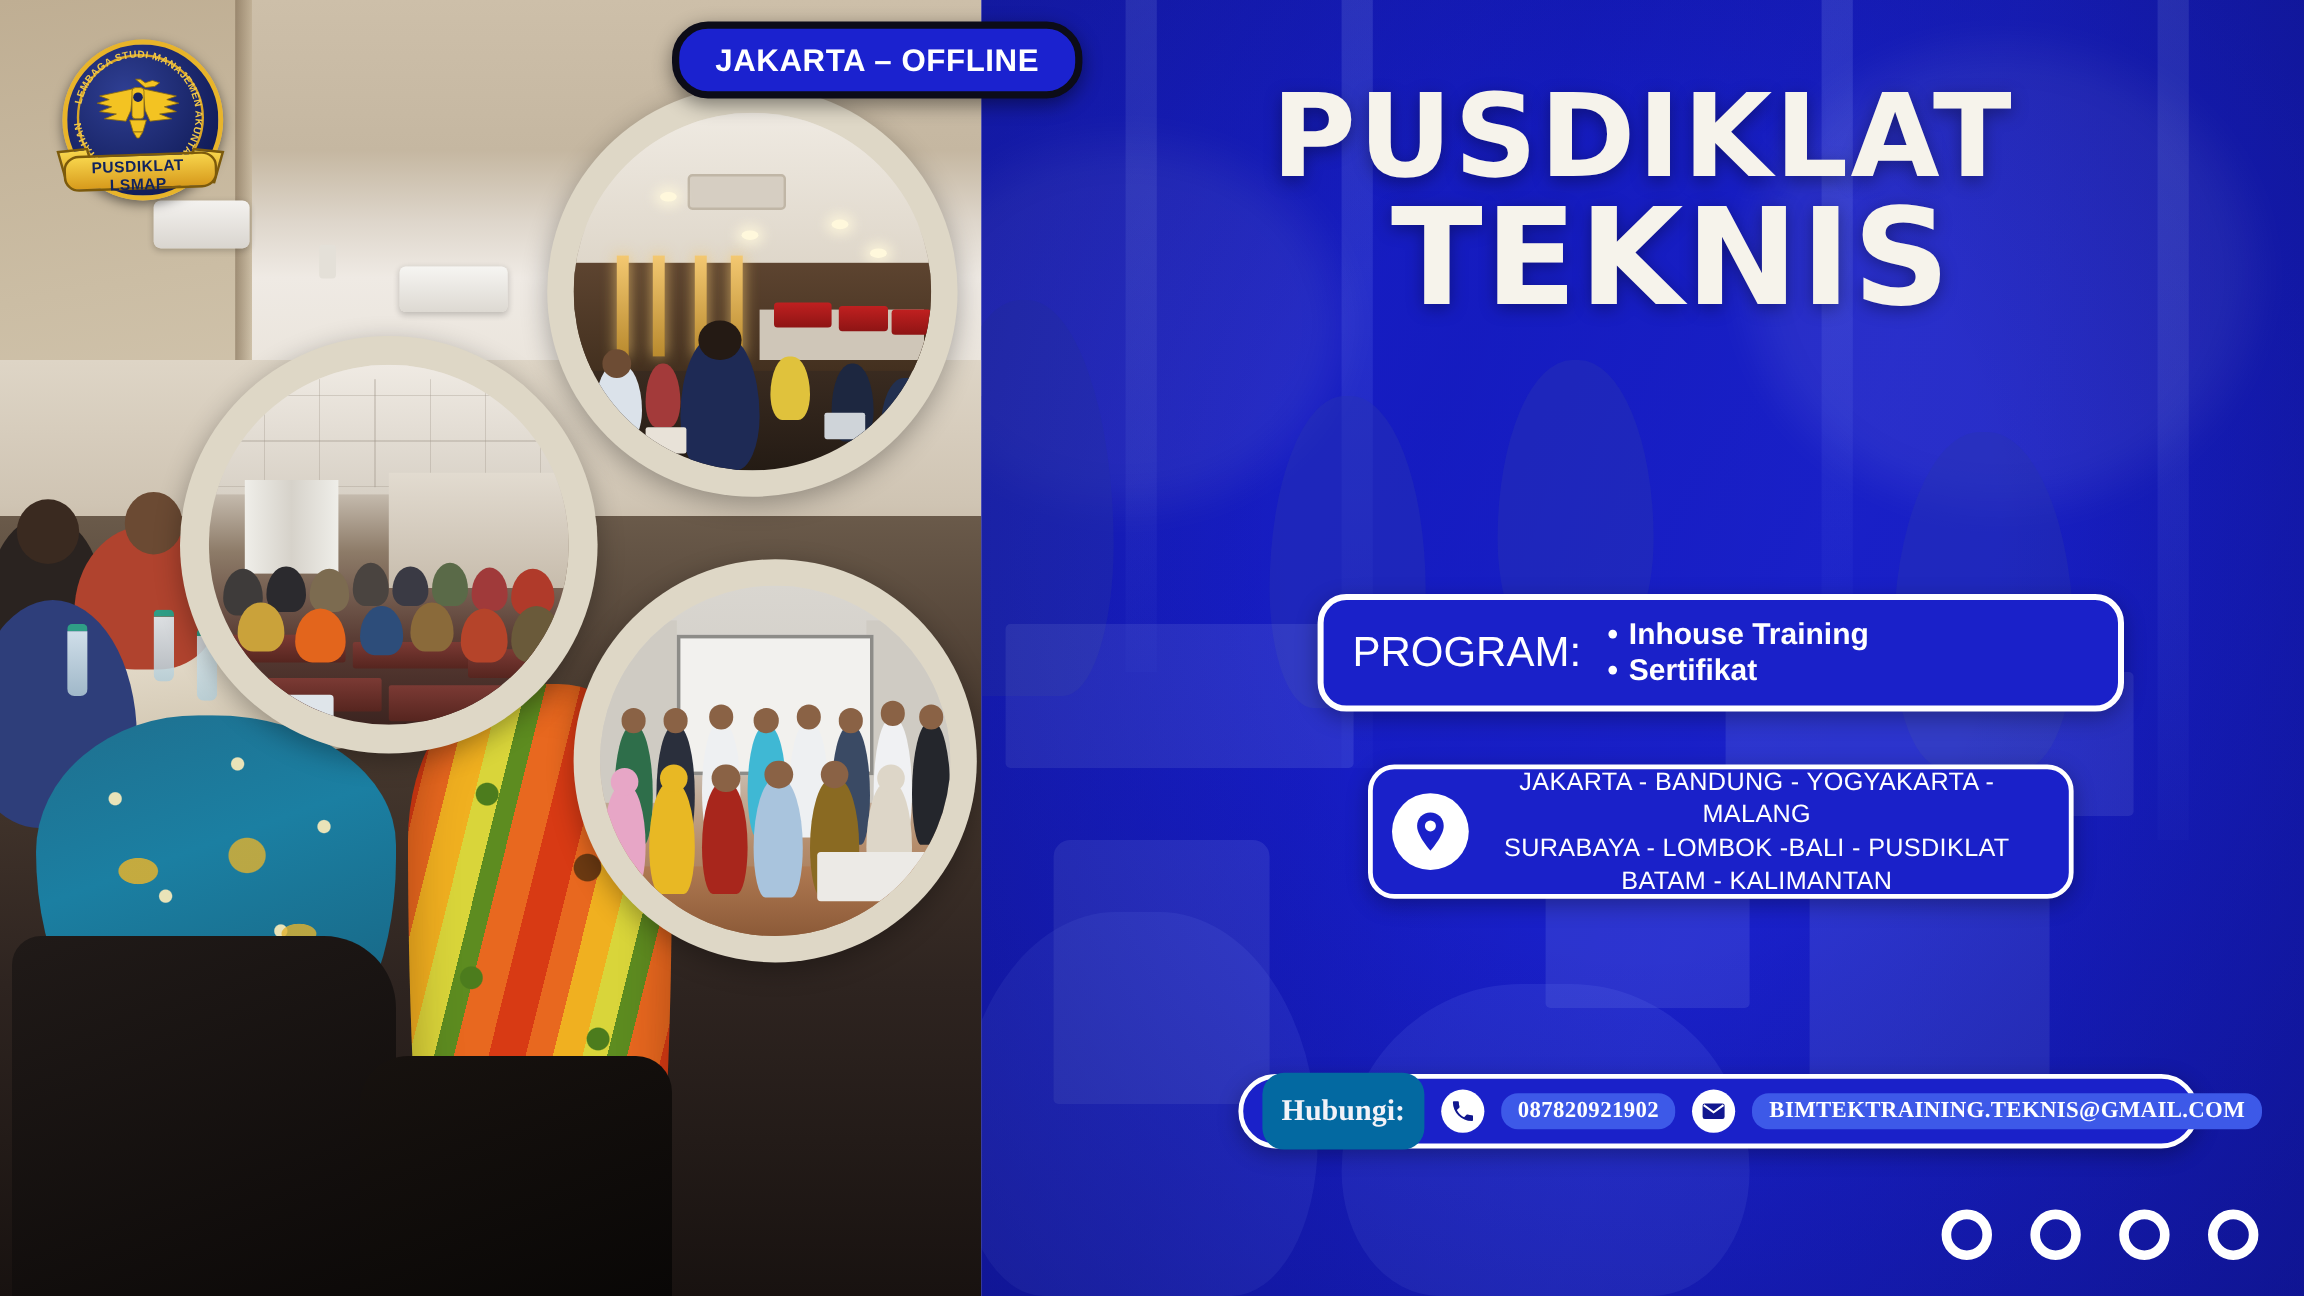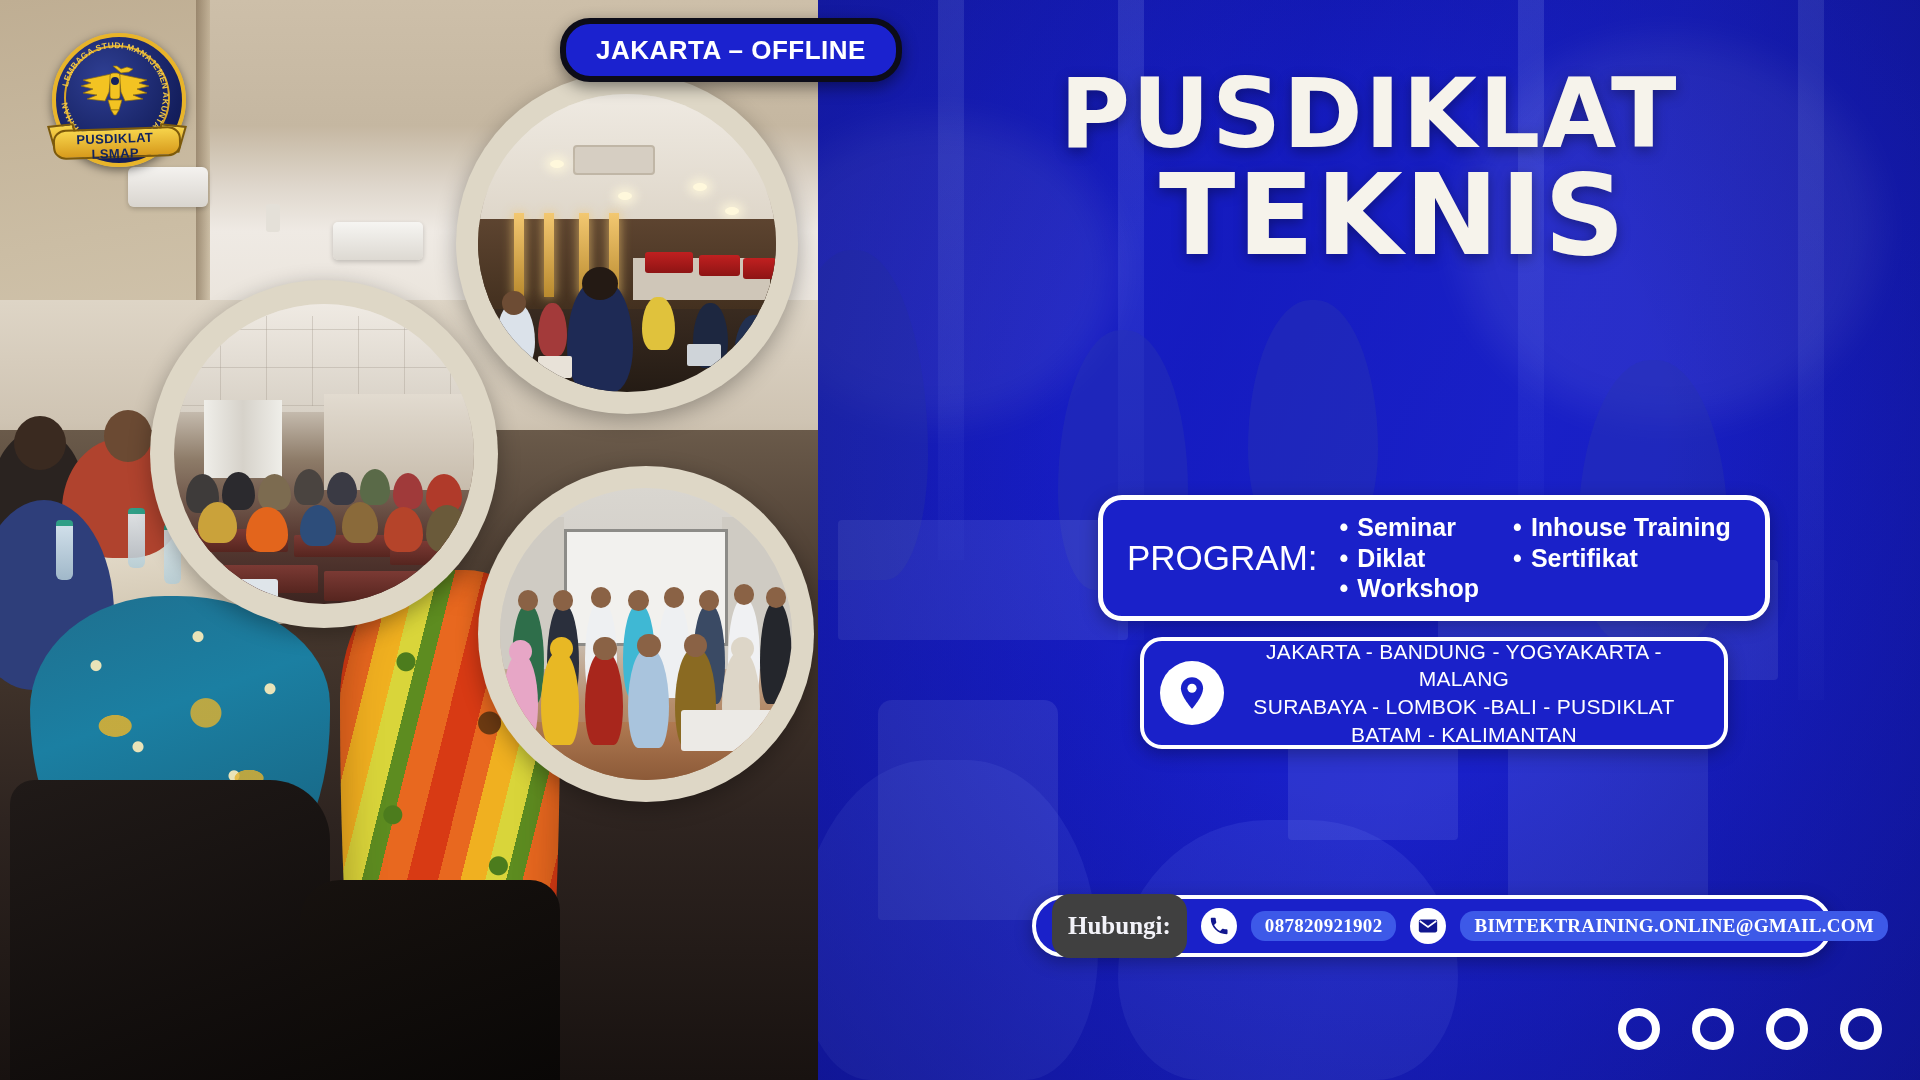--- a/index.html
+++ b/index.html
@@ -402,11 +402,6 @@
     <div class="lbl">PROGRAM:</div>
     <div class="cols">
       <ul>
-        <li>Seminar</li>
-        <li>Diklat</li>
-        <li>Workshop</li>
-      </ul>
-      <ul>
         <li>Inhouse Training</li>
         <li>Sertifikat</li>
       </ul>

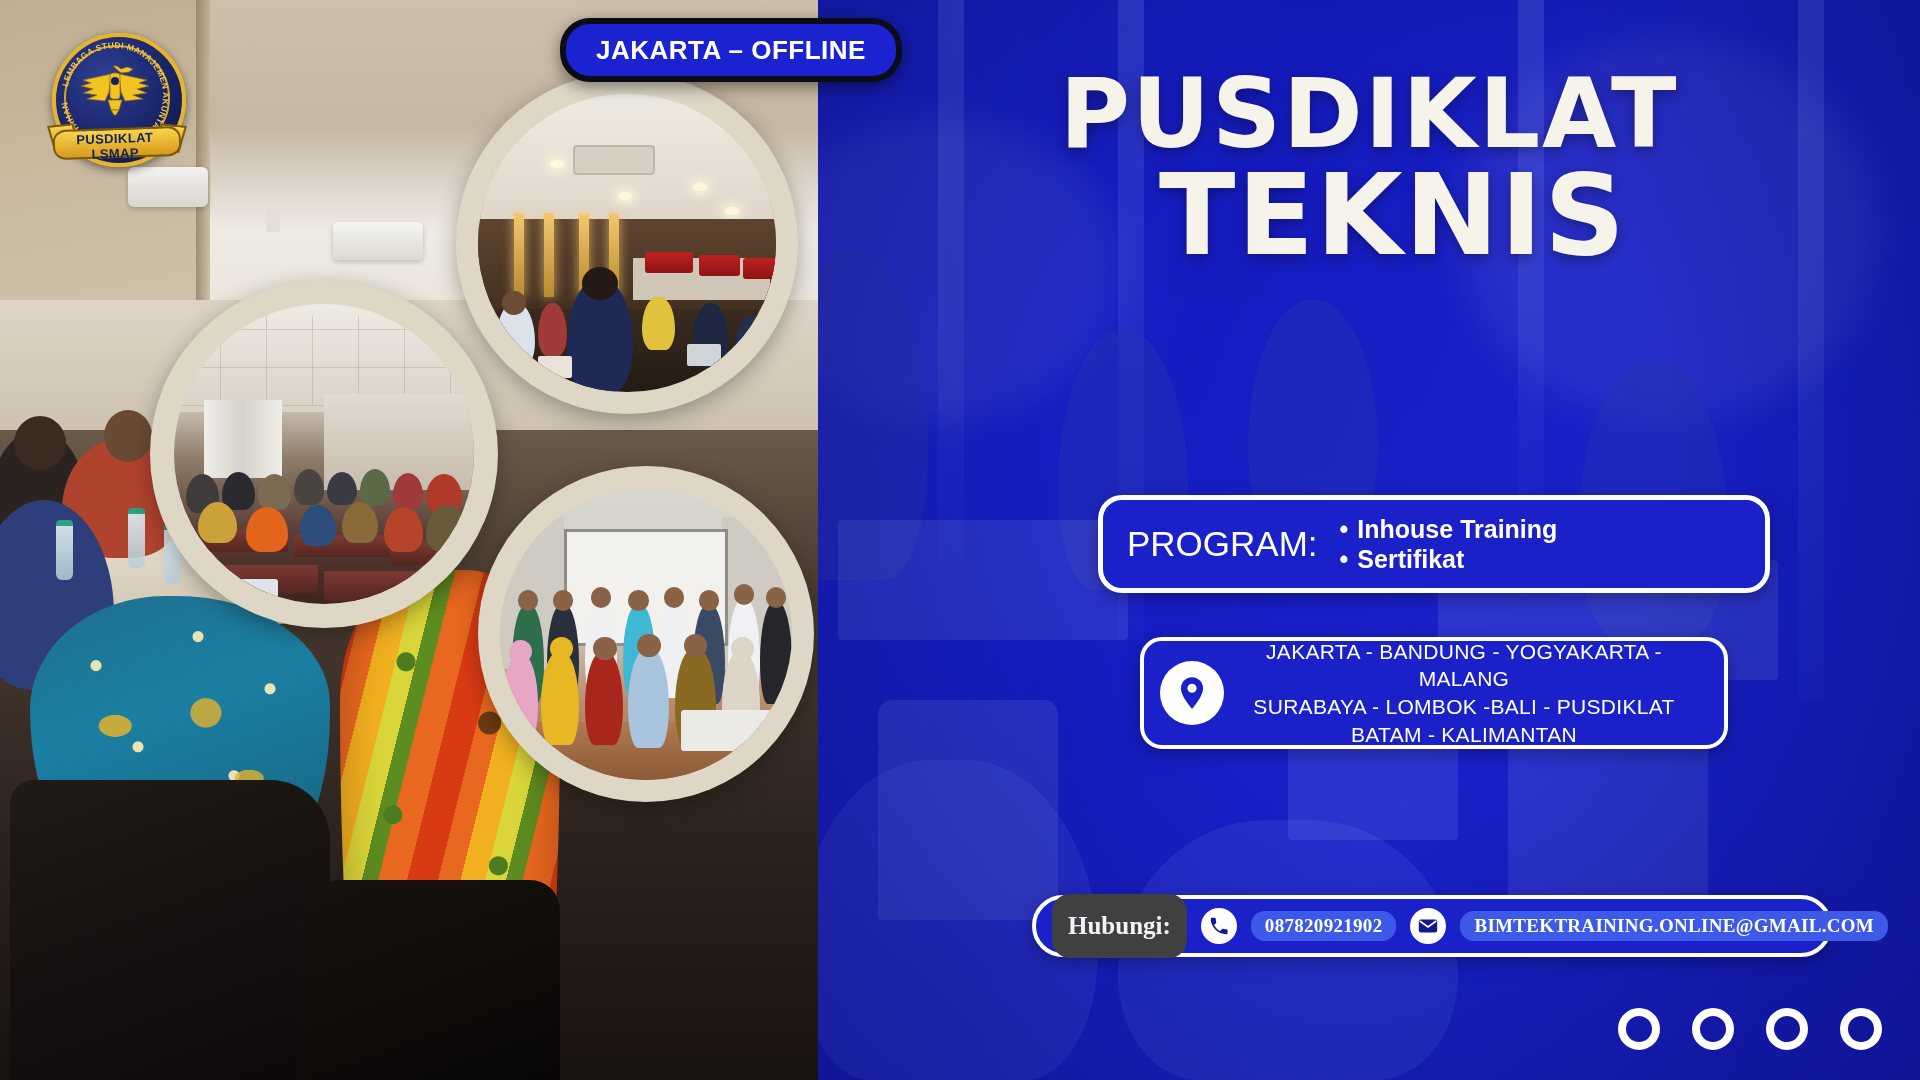--- a/index.html
+++ b/index.html
@@ -191,7 +191,7 @@
   .contact{position:absolute;left:1032px;top:895px;width:800px;height:62px;border-radius:31px;
     background:#1a21c9;border:4px solid #ffffff;display:flex;align-items:center;gap:14px;padding:0 16px;
     box-sizing:border-box;box-shadow:0 5px 18px rgba(0,0,0,.30);}
-  .contact .hub{background:#404040;border-radius:18px;padding:18px 16px;color:#f2f2f8;
+  .contact .hub{background:#0369a1;border-radius:18px;padding:18px 16px;color:#f2f2f8;
     font-size:25px;font-weight:bold;font-family:"Liberation Serif",serif;white-space:nowrap;}
   .ci{width:36px;height:36px;border-radius:50%;background:#fff;display:flex;align-items:center;
     justify-content:center;flex:0 0 auto;}

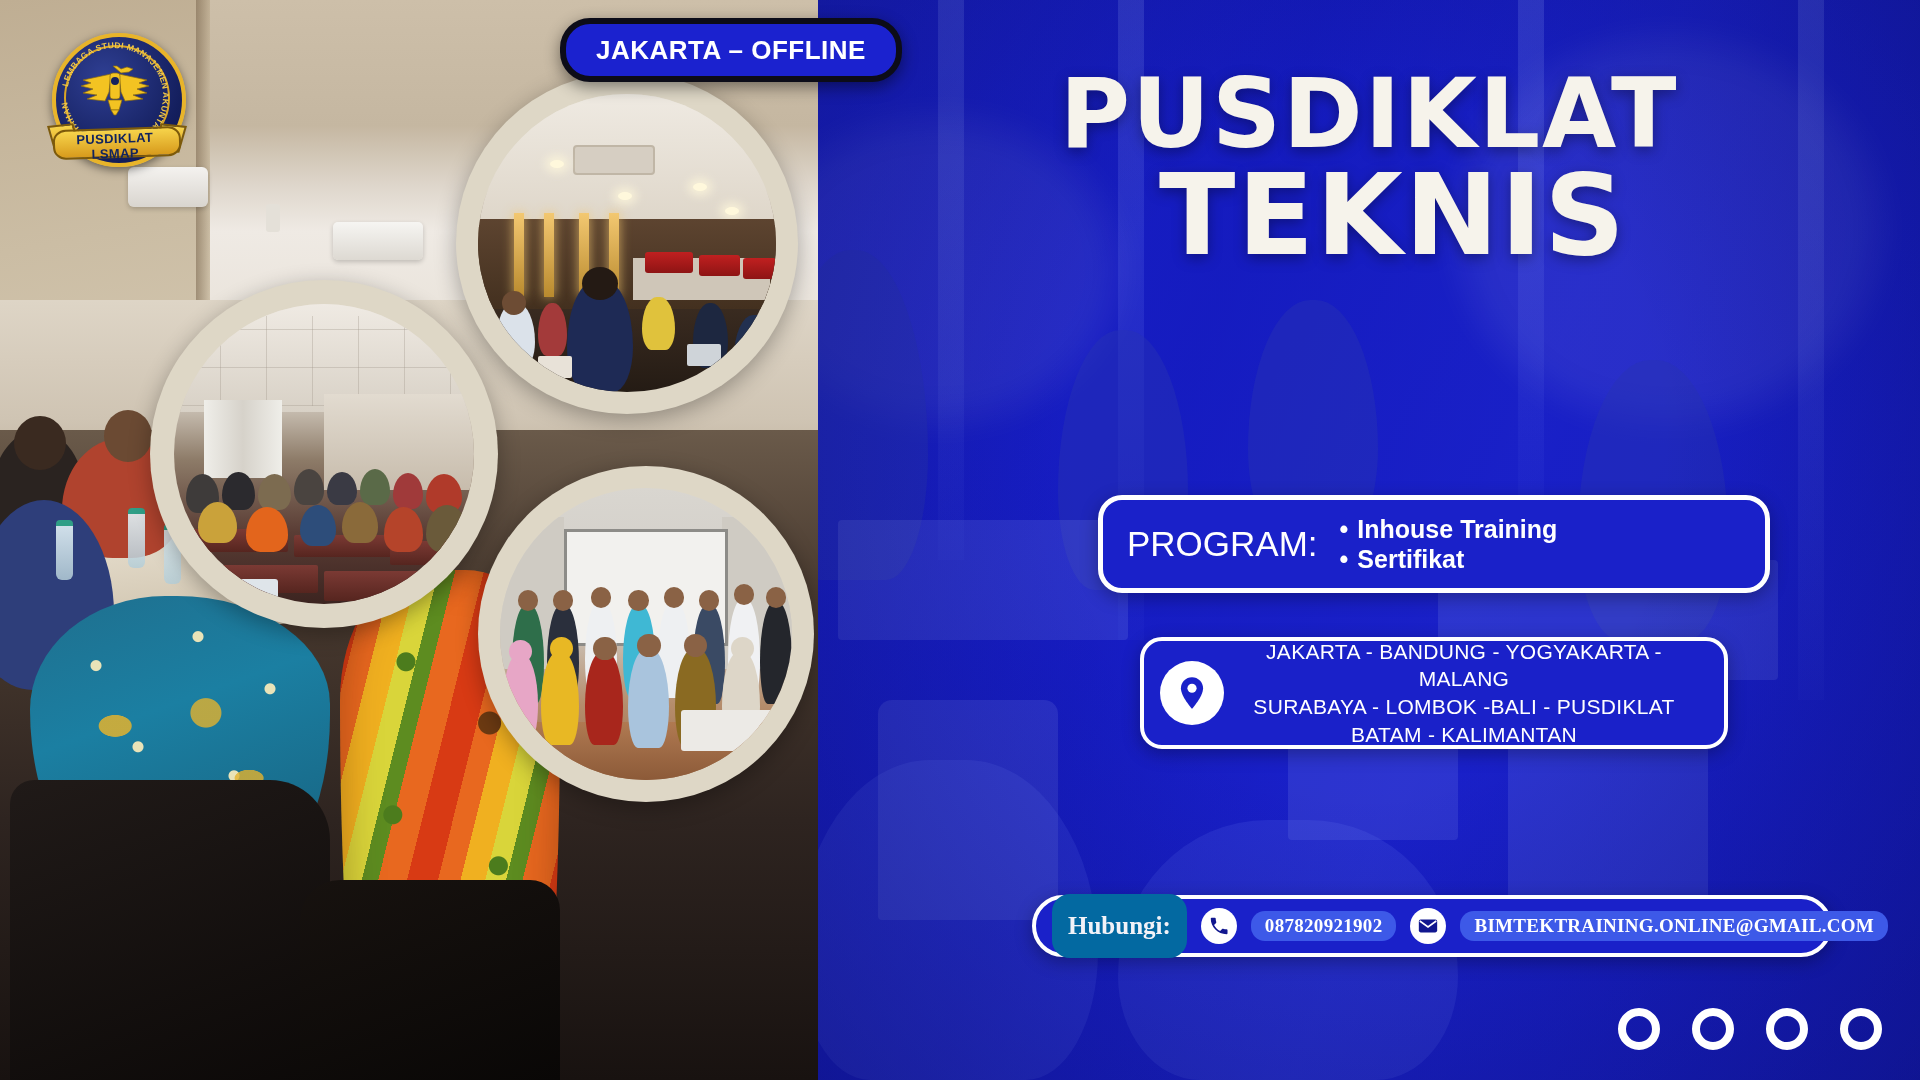--- a/index.html
+++ b/index.html
@@ -436,7 +436,7 @@
         <path d="M3 6.5 L12 13 L21 6.5" stroke="#ffffff" stroke-width="1.8" fill="none"></path>
       </svg>
     </div>
-    <div class="pill">BIMTEKTRAINING.ONLINE@GMAIL.COM</div>
+    <div class="pill">BIMTEKTRAINING.TEKNIS@GMAIL.COM</div>
   </div>
 
   <div class="socials">

